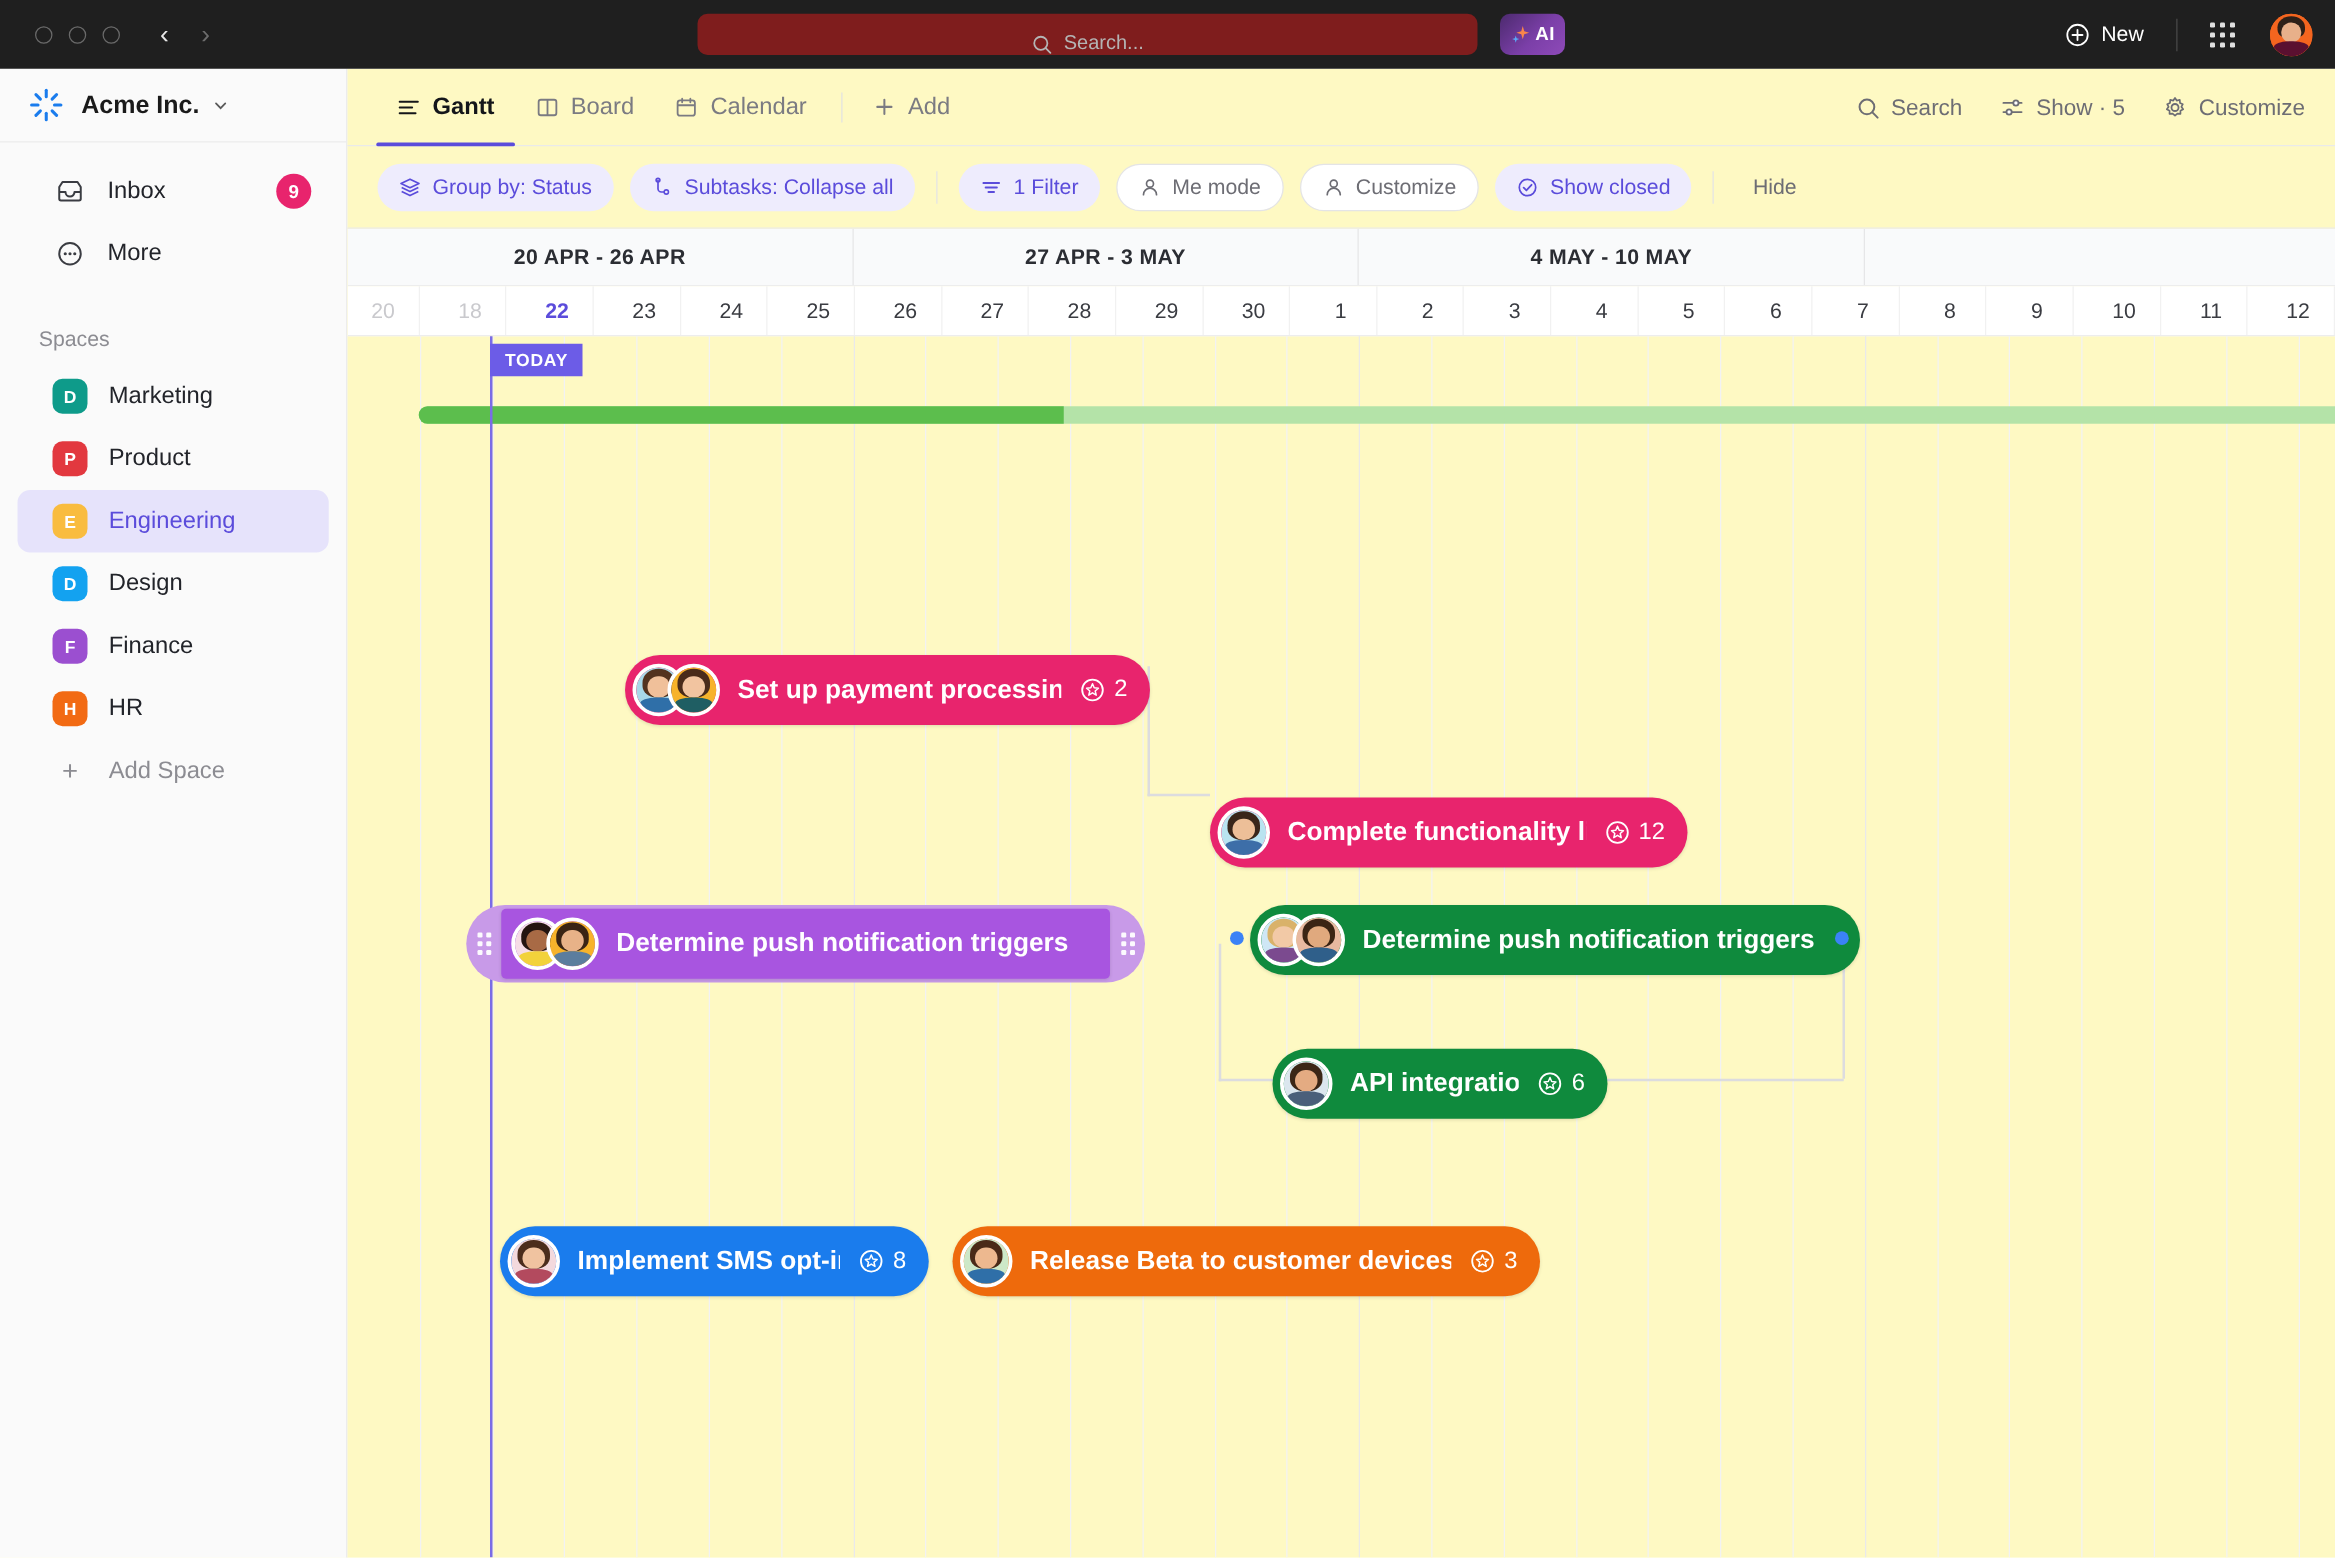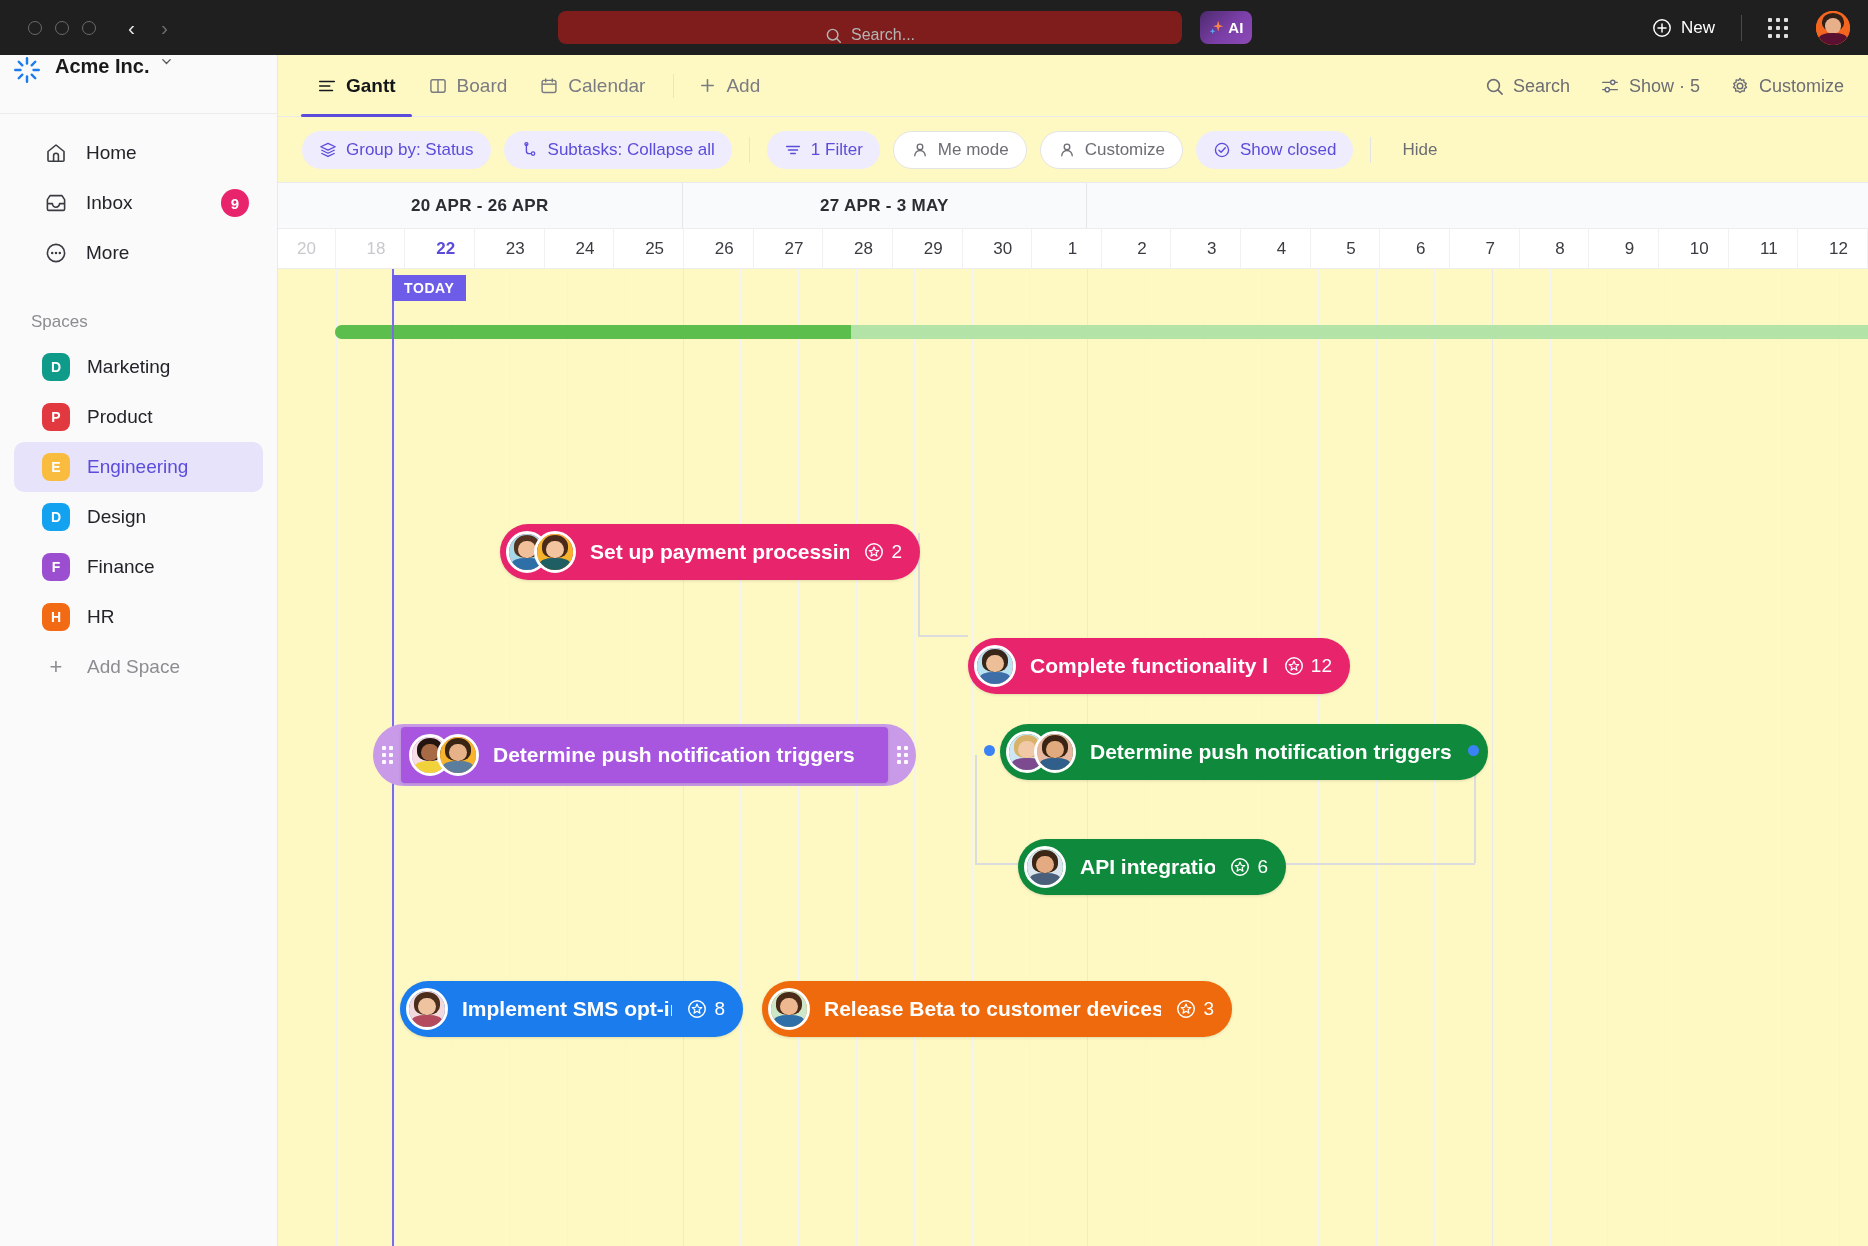--- a/index.html
+++ b/index.html
@@ -61,7 +61,7 @@
     width: 278px; height: 1191px;
     background: #fafafa; border-right: 1px solid #e8e8e8;
   }
-  .ws-head { height: 58px; display: flex; padding-left: 12px; gap: 13px; }
+  .ws-head { height: 58px; display: flex; align-items: center; padding-left: 22px; gap: 13px; }
   .ws-name { font-size: 20px; font-weight: 700; color: #1a1a1a; }
   .ws-caret { color: #5a5a5a; font-size: 12px; margin-left: -2px; }
   .sb-divider { height: 1px; background: #ececec; margin: 0; }

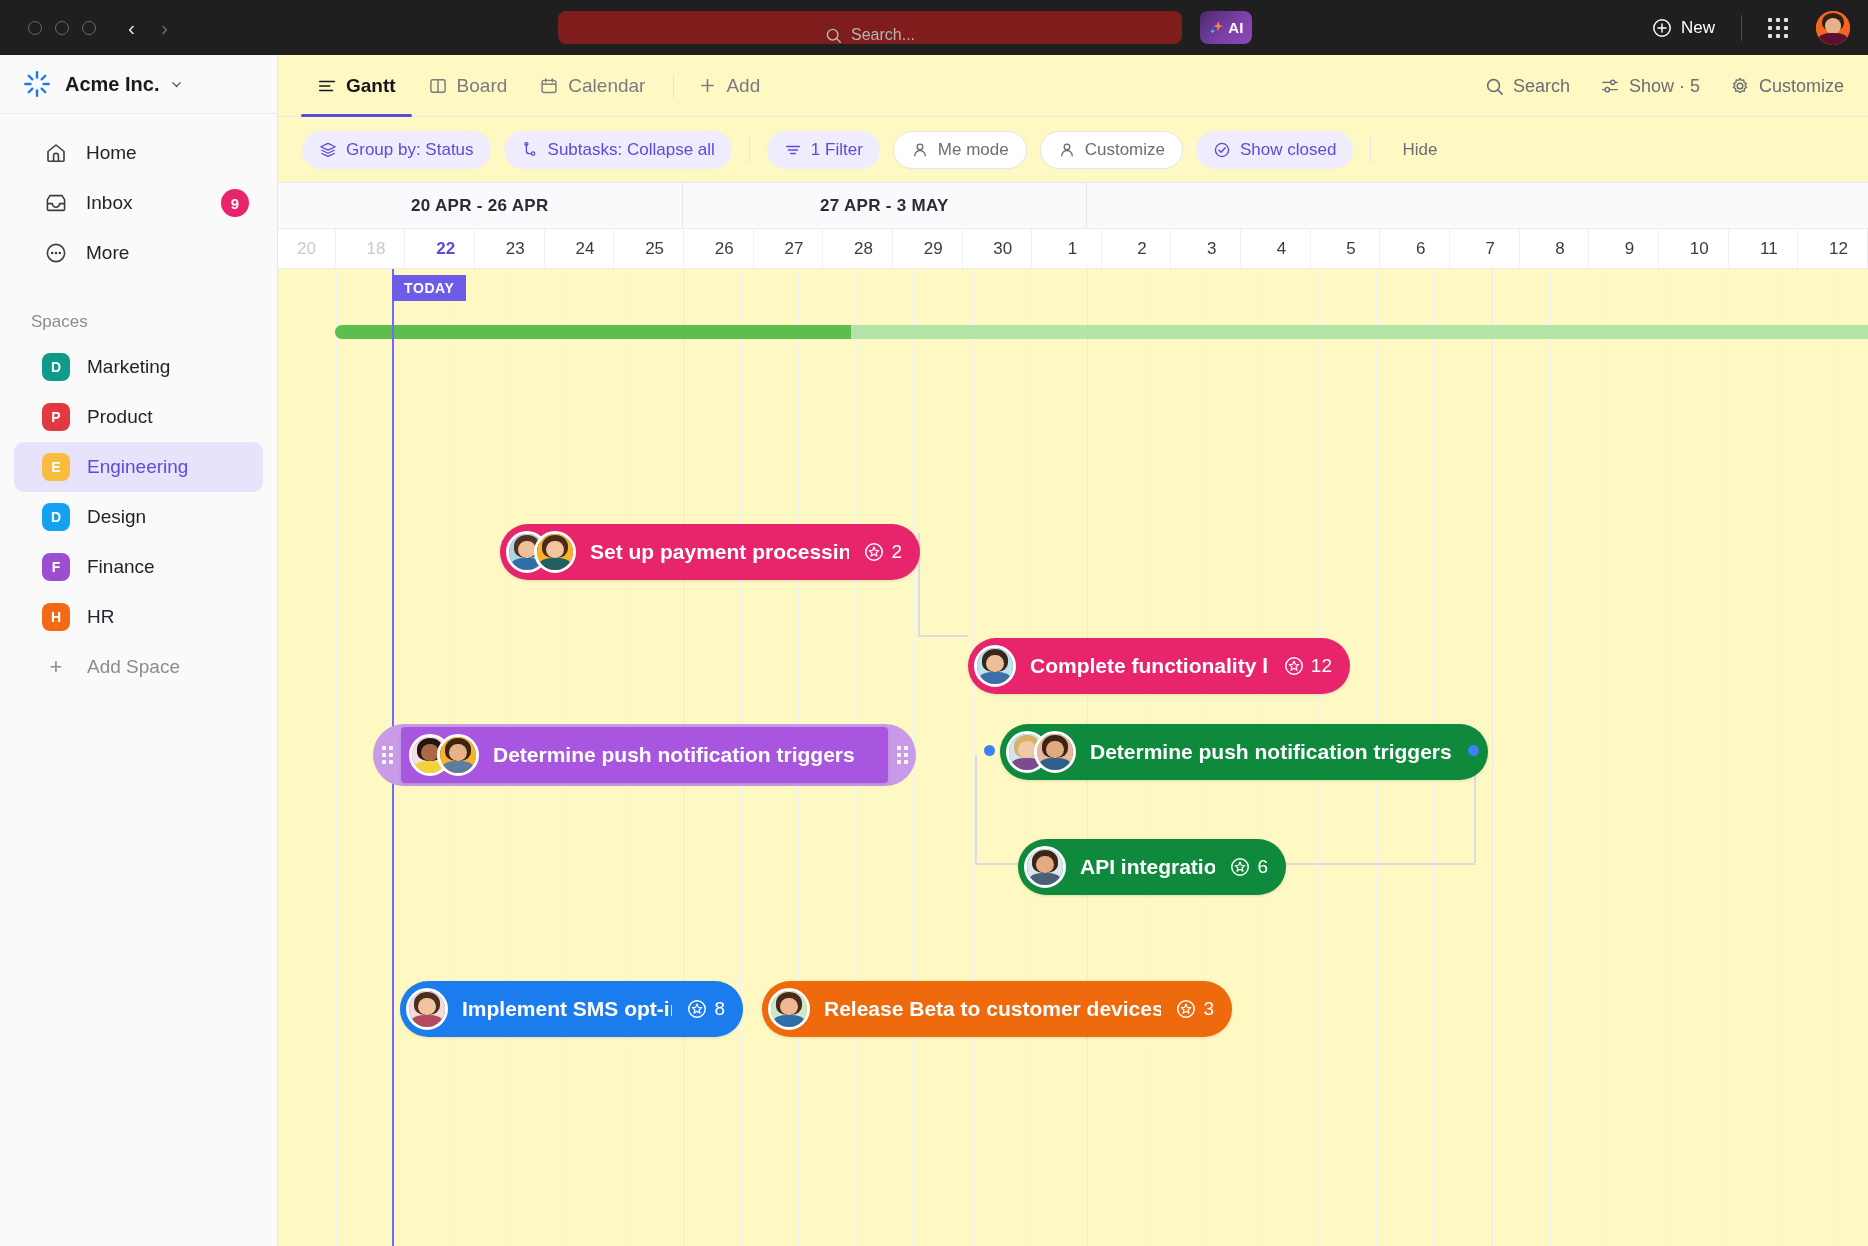--- a/index.html
+++ b/index.html
@@ -316,13 +316,6 @@
   <div class="sb-divider"></div>
 
   <div class="sb-list">
-    <div class="sb-item">
-      <svg width="24" height="24" viewBox="0 0 24 24" fill="none">
-        <path d="M4 10.5 L12 4 L20 10.5 V19.2 a1 1 0 0 1 -1 1 H5 a1 1 0 0 1 -1 -1 Z" stroke="#3a3c42" stroke-width="1.6" stroke-linejoin="round"></path>
-        <path d="M9.6 20.2 V14.6 a2.4 2.4 0 0 1 4.8 0 V20.2" stroke="#3a3c42" stroke-width="1.6"></path>
-      </svg>
-      <span class="lbl">Home</span>
-    </div>
     <div class="sb-item">
       <svg width="24" height="24" viewBox="0 0 24 24" fill="none">
         <path d="M3.4 8.6 L6 4.6 H18 L20.6 8.6 V18 a1.4 1.4 0 0 1 -1.4 1.4 H4.8 A1.4 1.4 0 0 1 3.4 18 Z" stroke="#3a3c42" stroke-width="1.6" stroke-linejoin="round"></path>

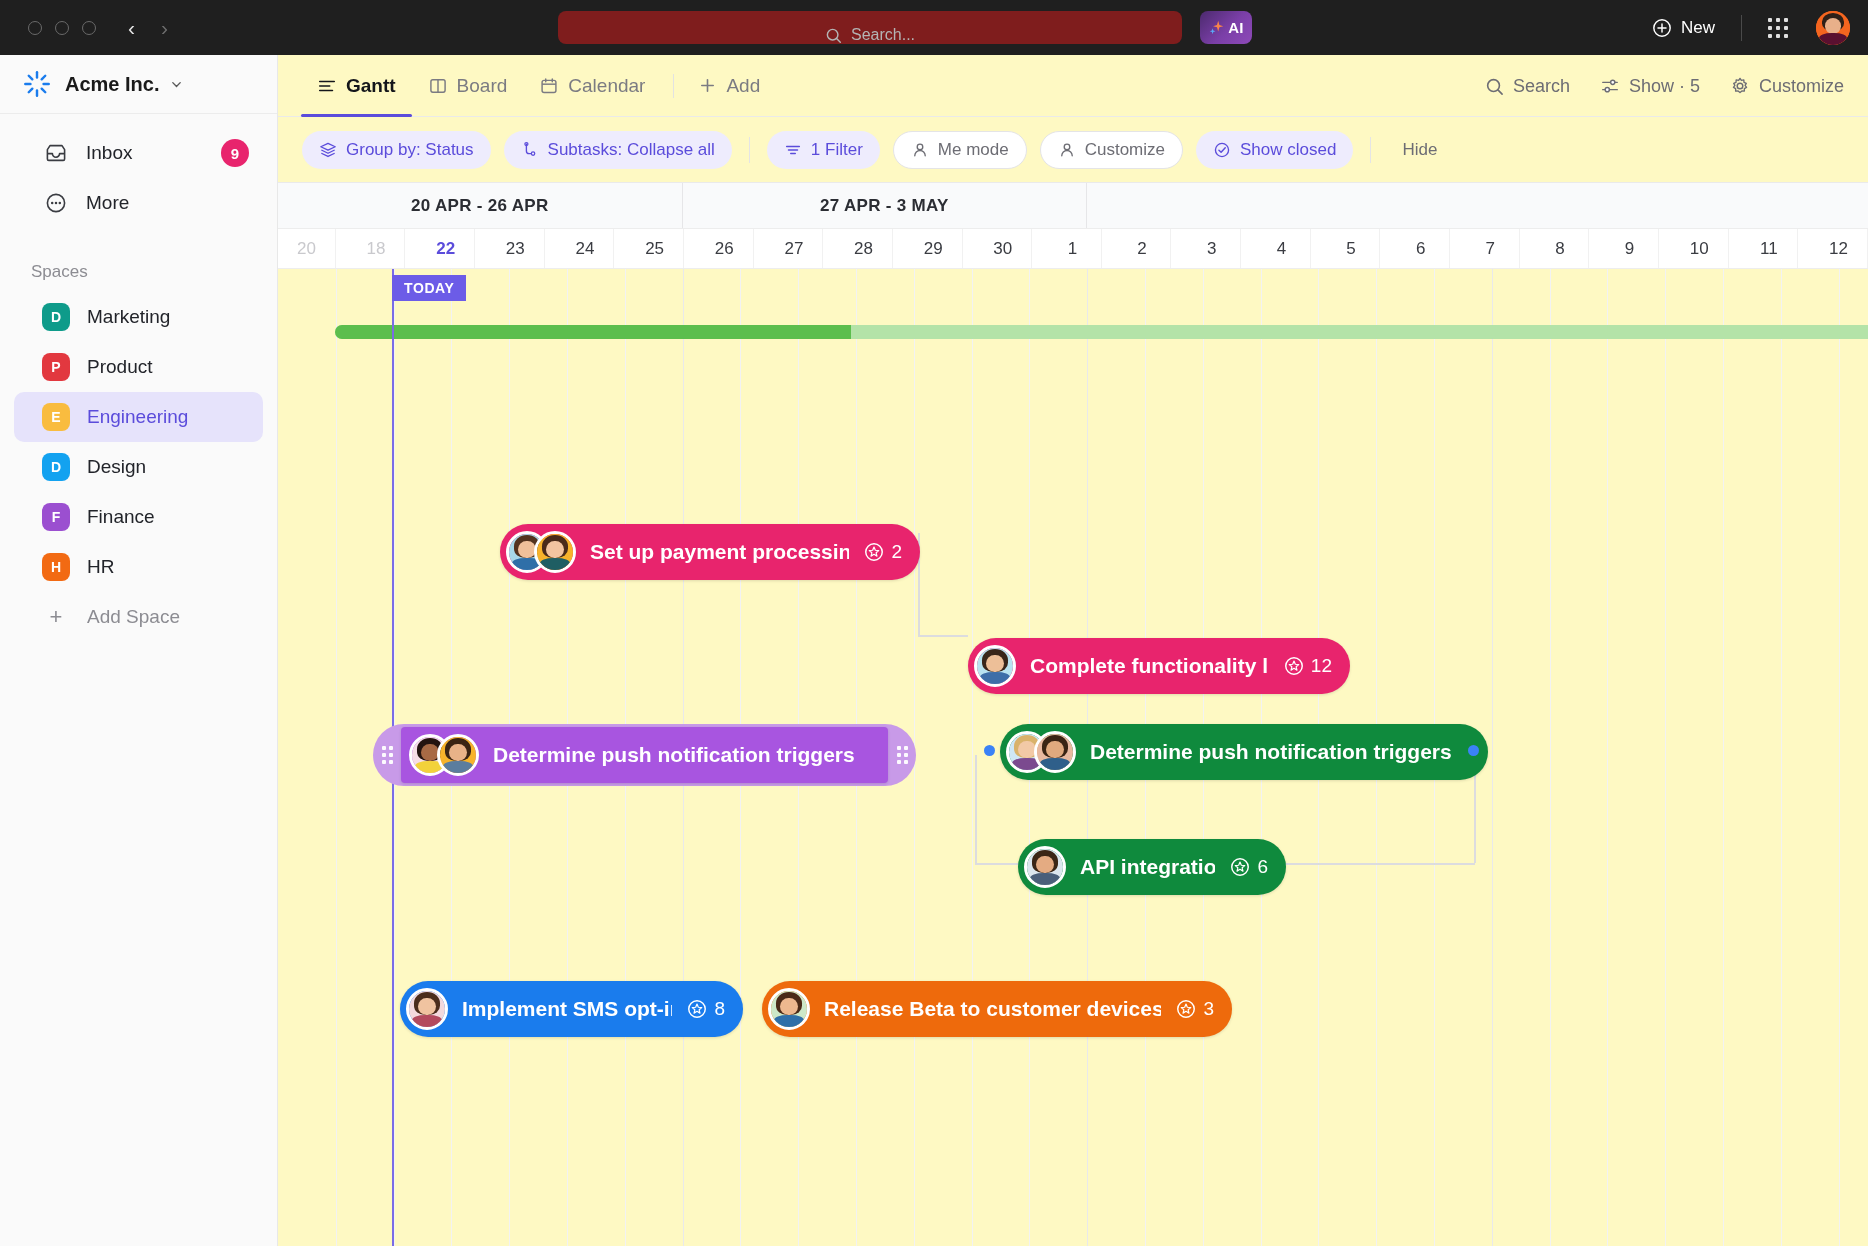--- a/index.html
+++ b/index.html
@@ -497,6 +497,7 @@
     <div class="wkhead">
       <div class="wk" style="width:404.6px;flex:0 0 404.6px">20 APR - 26 APR</div>
       <div class="wk" style="width:404.6px;flex:0 0 404.6px">27 APR - 3 MAY</div>
+      <div class="wk" style="width:404.6px;flex:0 0 404.6px">4 MAY - 10 MAY</div>
     </div>
 
     <div class="dayhead">

